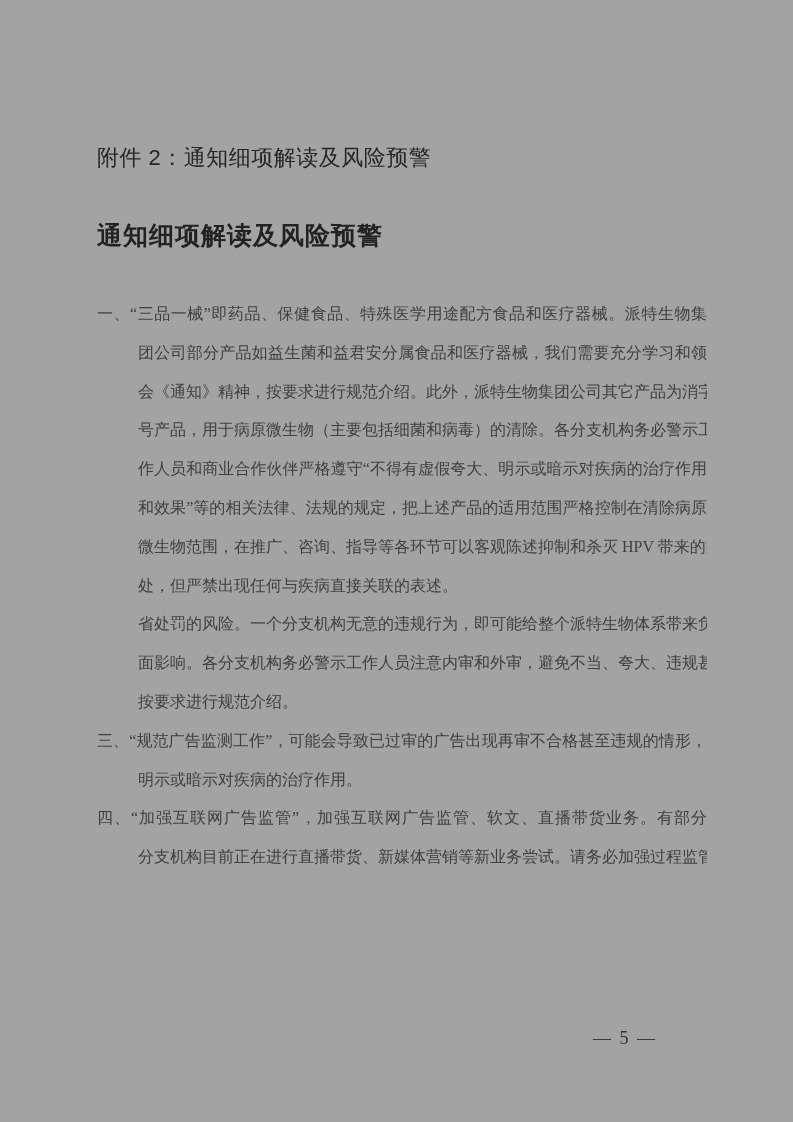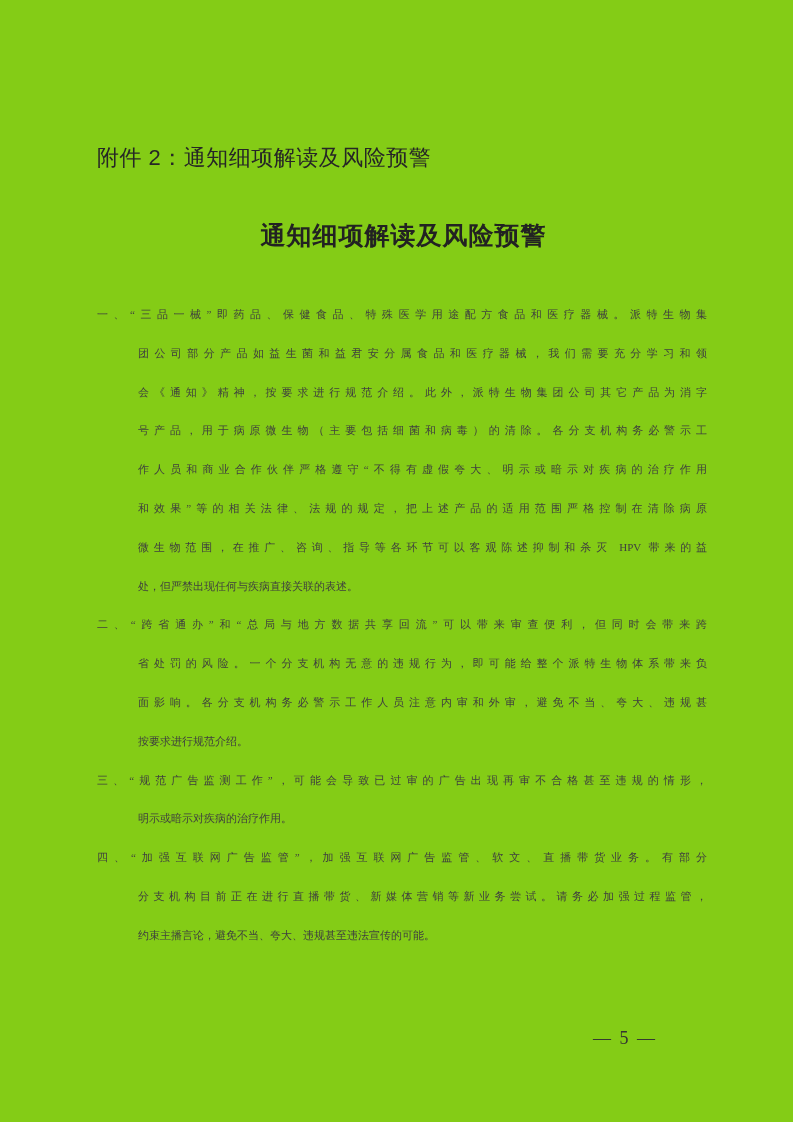--- a/index.html
+++ b/index.html
@@ -11,7 +11,7 @@
     position: relative;
     width: 793px;
     height: 1122px;
-    background: #84cc16;
+    background: #a3a3a3;
     overflow: hidden;
     font-family: "Liberation Serif", "DejaVu Serif", serif;
   }

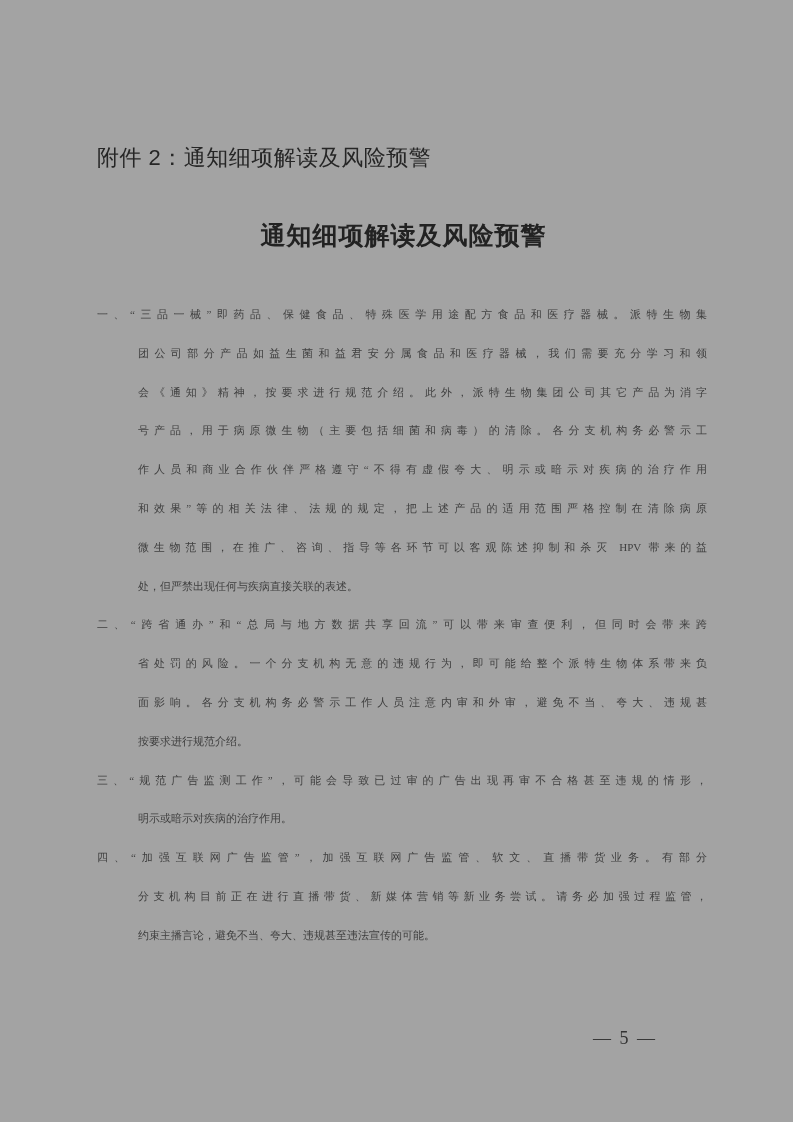--- a/index.html
+++ b/index.html
@@ -32,7 +32,7 @@
     left: 97px;
     top: 219px;
     width: 613px;
-    text-align: center;
+    text-align: left;
     font-family: "Liberation Serif", "DejaVu Serif", serif;
     font-size: 25px;
     font-weight: bold;

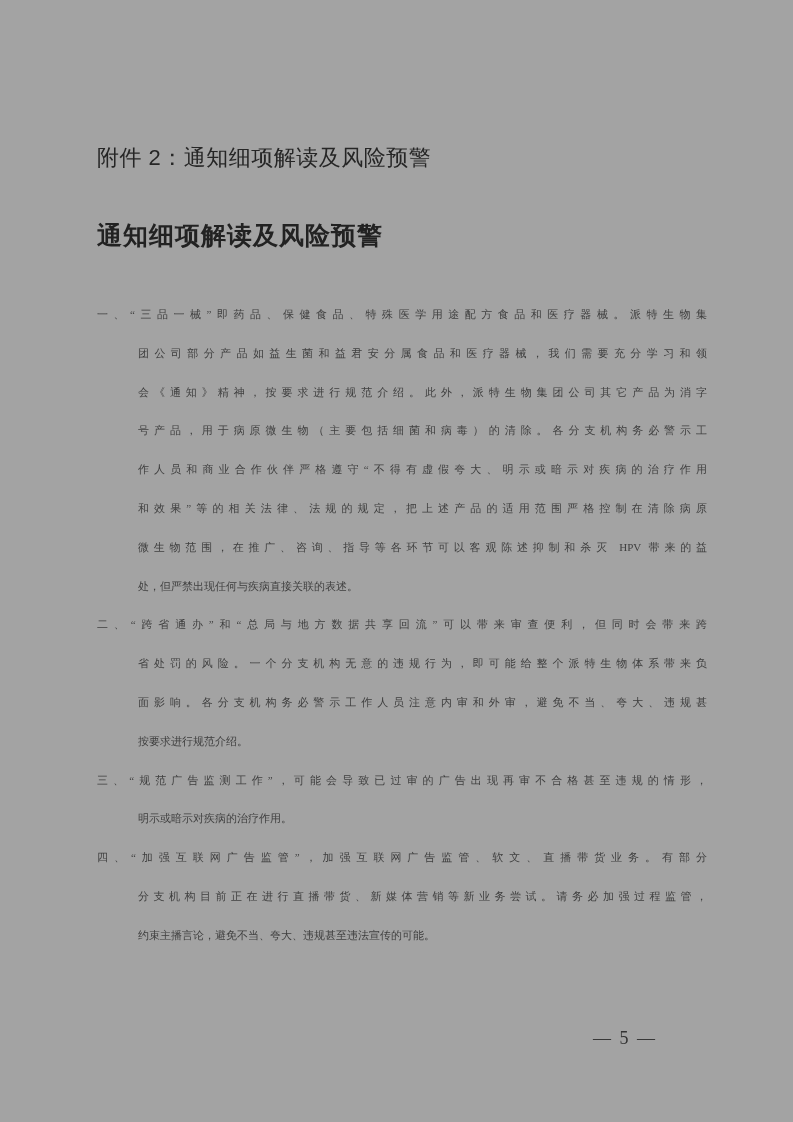--- a/index.html
+++ b/index.html
@@ -45,7 +45,7 @@
     left: 97px;
     top: 295px;
     width: 610px;
-    font-size: 11px;
+    font-size: 16px;
     color: #3f3f3f;
   }
   .para { margin: 0; padding: 0; }

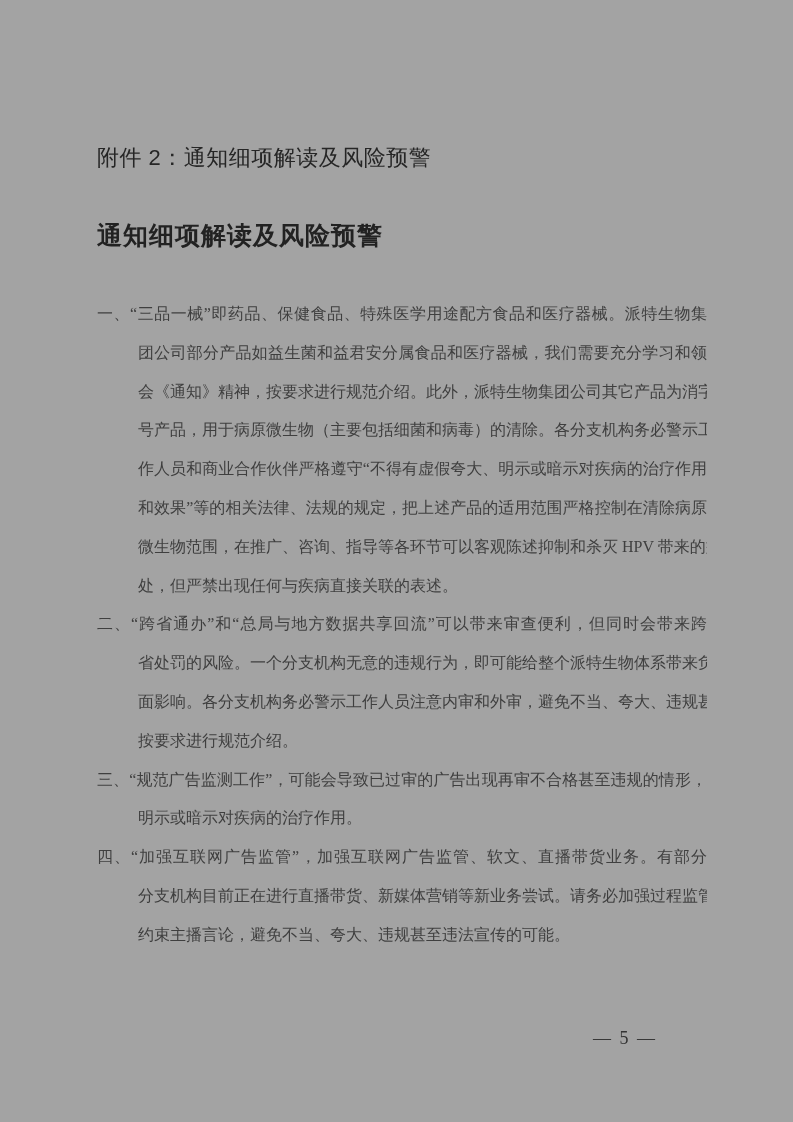--- a/index.html
+++ b/index.html
@@ -95,7 +95,6 @@
     </div>
 
     <div class="para">
-      <div class="line">二、“跨省通办”和“总局与地方数据共享回流”可以带来审查便利，但同时会带来跨</div>
       <div class="line cont">省处罚的风险。一个分支机构无意的违规行为，即可能给整个派特生物体系带来负</div>
       <div class="line cont">面影响。各分支机构务必警示工作人员注意内审和外审，避免不当、夸大、违规甚</div>
       <div class="line cont last">按要求进行规范介绍。</div>

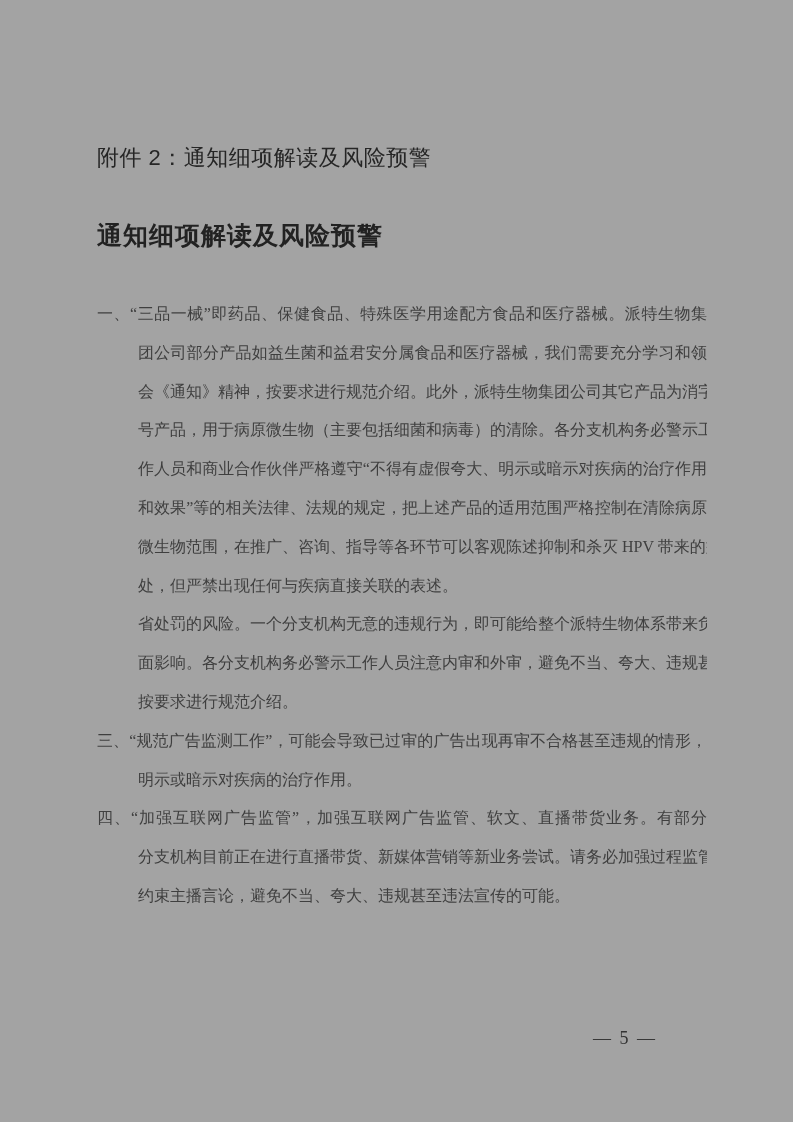--- a/index.html
+++ b/index.html
@@ -108,7 +108,6 @@
     <div class="para">
       <div class="line">四、“加强互联网广告监管”，加强互联网广告监管、软文、直播带货业务。有部分</div>
       <div class="line cont">分支机构目前正在进行直播带货、新媒体营销等新业务尝试。请务必加强过程监管，</div>
-      <div class="line cont last">约束主播言论，避免不当、夸大、违规甚至违法宣传的可能。</div>
     </div>
 
   </div>

